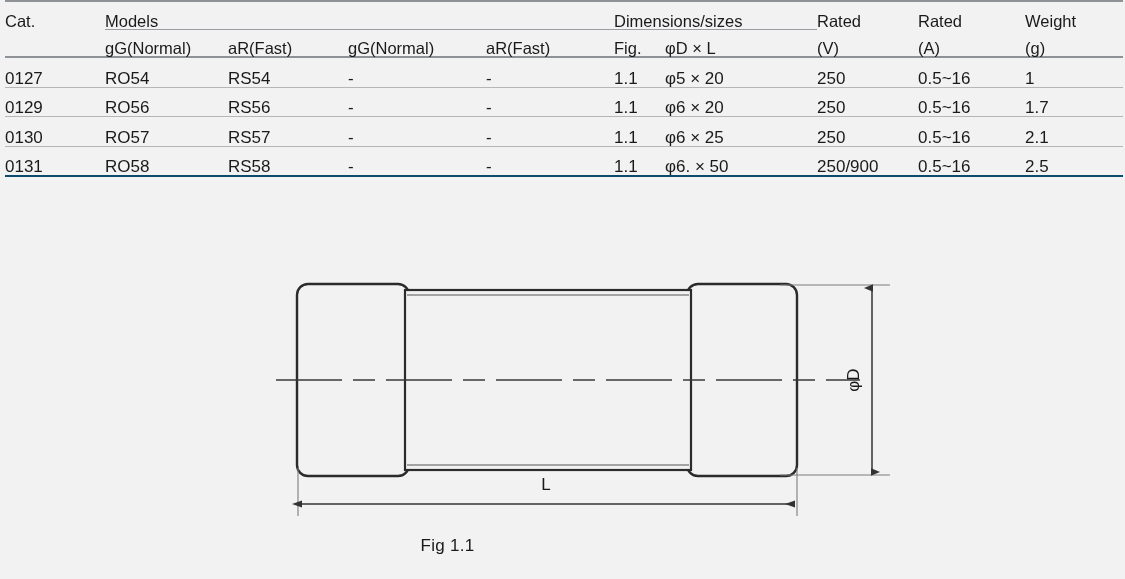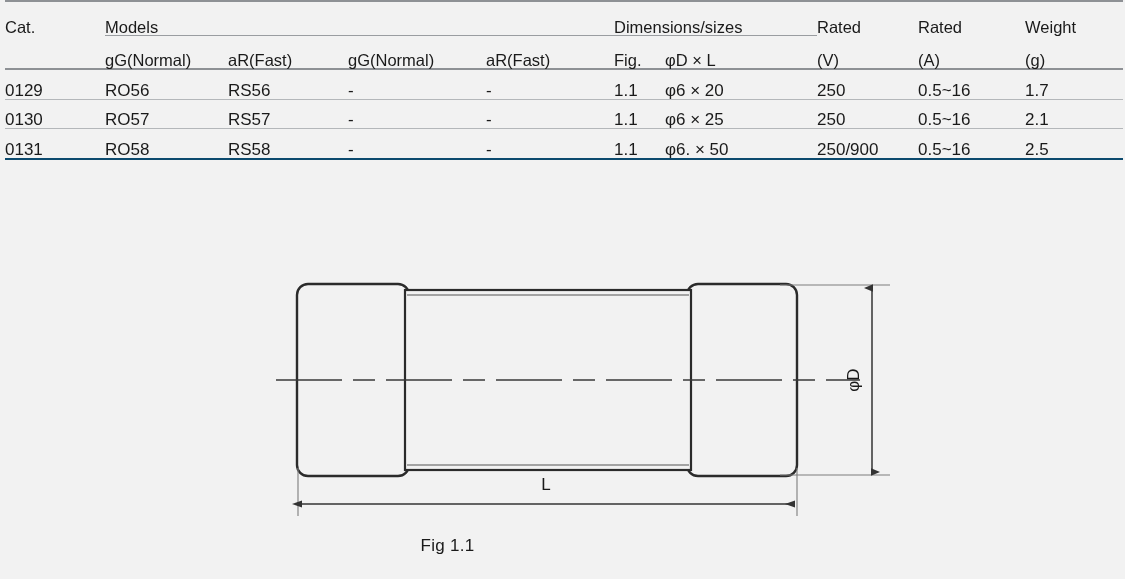--- a/index.html
+++ b/index.html
@@ -54,7 +54,7 @@
   col.c-wt    { width: 98px; }
 
   
-  tr.hrow td { height: 24px; padding-top: 8px; }
+  tr.hrow td { height: 24px; padding-top: 2px; }
   tr.hrow-1 td { height: 25px; }
 
   .rule-top {

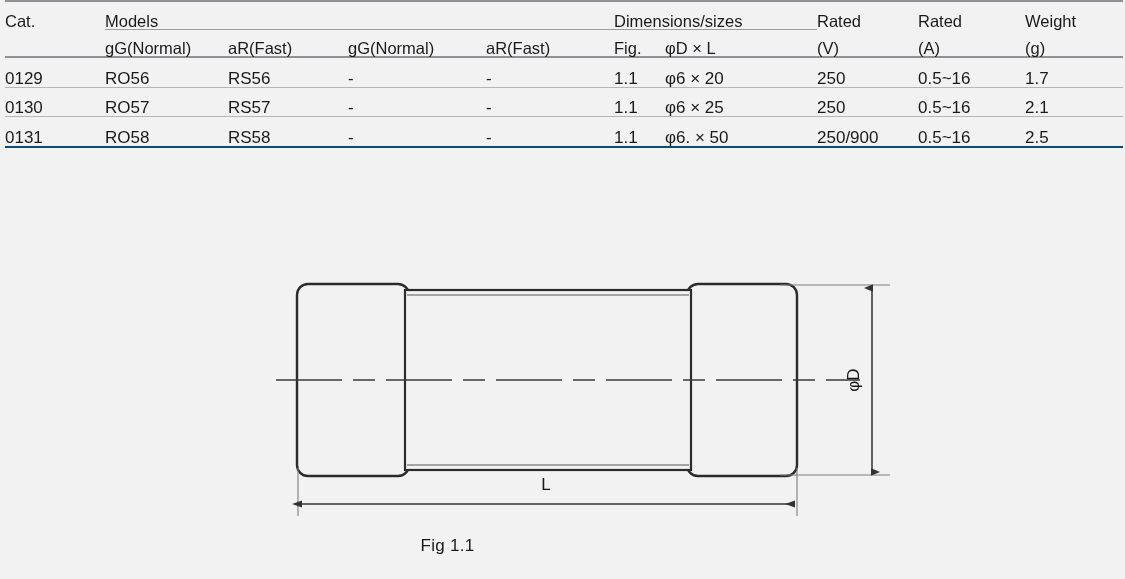--- a/index.html
+++ b/index.html
@@ -147,6 +147,18 @@
     </thead>
     <tbody id="table-body">
         <tr class="drow">
+          <td class="rule-row">0127</td>
+          <td class="rule-row">RO54</td>
+          <td class="rule-row">RS54</td>
+          <td class="rule-row">-</td>
+          <td class="rule-row">-</td>
+          <td class="rule-row">1.1</td>
+          <td class="rule-row">φ5 × 20</td>
+          <td class="rule-row">250</td>
+          <td class="rule-row">0.5~16</td>
+          <td class="rule-row">1</td>
+        </tr>
+        <tr class="drow">
           <td class="rule-row">0129</td>
           <td class="rule-row">RO56</td>
           <td class="rule-row">RS56</td>

